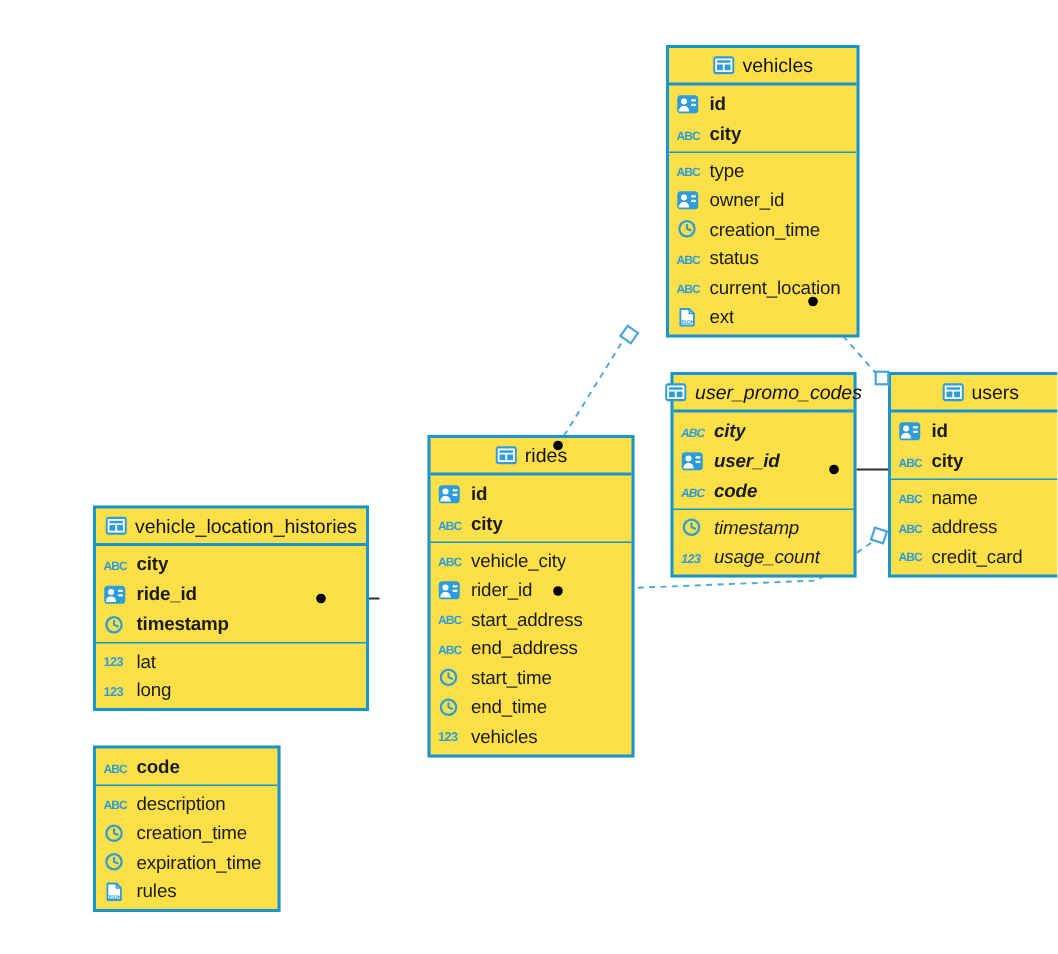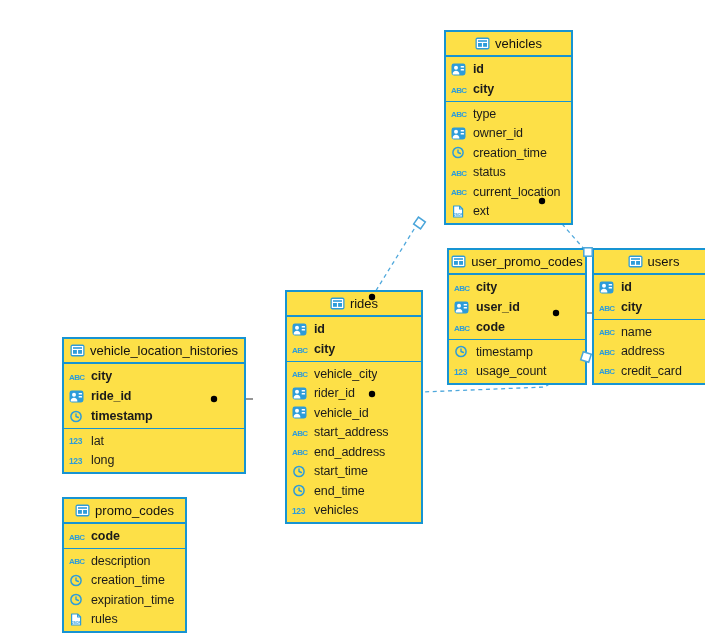--- a/index.html
+++ b/index.html
@@ -136,7 +136,7 @@
         </div>
       </div>
     </div>
-    <div class="tbl" style="left: 415px; top: 248px; width: 140px;">
+    <div class="tbl" style="left: 415px; top: 248px; width: 124px; font-style: italic;">
       <div class="hdr">
         <span class="icon" style="flex: 0 0 15px; width: 15px;">
           <svg width="15" height="13" viewBox="0 0 15 13">

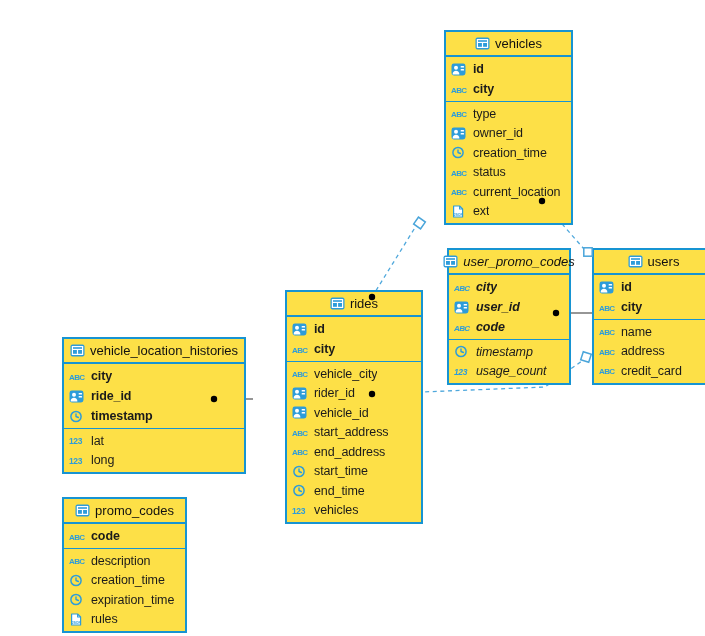--- a/index.html
+++ b/index.html
@@ -316,18 +316,6 @@
         </div>
         <div class="row">
           <span class="icon">
-            <svg width="15" height="13" viewBox="0 0 15 13">
-              <rect x="0.5" y="0.5" width="14" height="12" rx="2.4" fill="#2d9cda"></rect>
-              <circle cx="5" cy="4.7" r="2" fill="#fff"></circle>
-              <path d="M1.6 11.4 C1.6 8.9 3.1 7.7 5 7.7 C6.9 7.7 8.4 8.9 8.4 11.4 Z" fill="#fff"></path>
-              <rect x="9.6" y="3.1" width="3.5" height="1.5" rx="0.7" fill="#fff"></rect>
-              <rect x="9.6" y="6.1" width="3.5" height="1.5" rx="0.7" fill="#fff"></rect>
-            </svg>
-          </span>
-          <span class="lbl">vehicle_id</span>
-        </div>
-        <div class="row">
-          <span class="icon">
             <svg width="18" height="13" viewBox="0 0 18 13">
               <text x="0" y="10" font-family="Liberation Sans, sans-serif" font-size="8" font-weight="700" letter-spacing="-0.6" fill="#2d9cda">ABC</text>
             </svg>

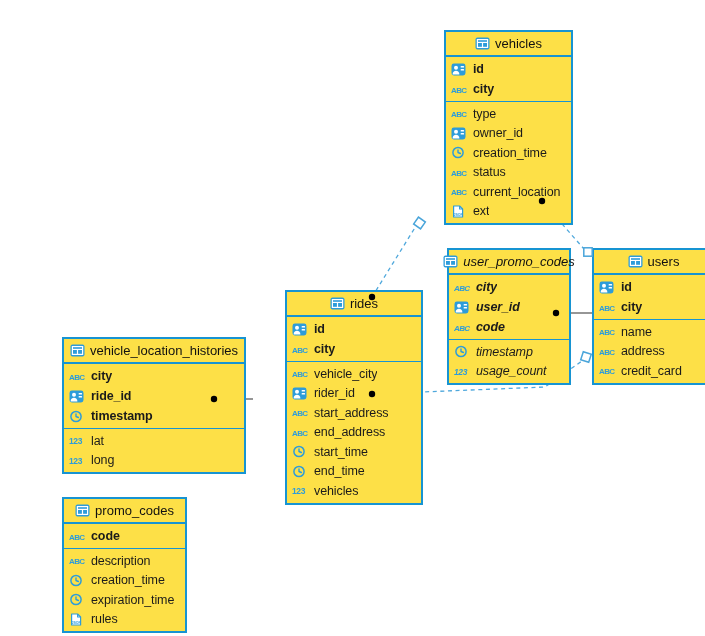--- a/index.html
+++ b/index.html
@@ -421,17 +421,6 @@
       </div>
     </div>
     <div class="tbl" style="left: 30px; top: 497px; width: 125px;">
-      <div class="hdr">
-        <span class="icon" style="flex: 0 0 15px; width: 15px;">
-          <svg width="15" height="13" viewBox="0 0 15 13">
-            <rect x="0.5" y="0.5" width="14" height="12" rx="2" fill="#2d9cda"></rect>
-            <rect x="2.4" y="2.6" width="10.2" height="7.8" fill="none" stroke="#fff" stroke-width="1.2"></rect>
-            <line x1="2.4" y1="5.4" x2="12.6" y2="5.4" stroke="#fff" stroke-width="1.2"></line>
-            <line x1="7.5" y1="5.4" x2="7.5" y2="10.4" stroke="#fff" stroke-width="1.2"></line>
-          </svg>
-        </span>
-        <span>promo_codes</span>
-      </div>
       <div class="sec pkeys">
         <div class="row pk">
           <span class="icon">

